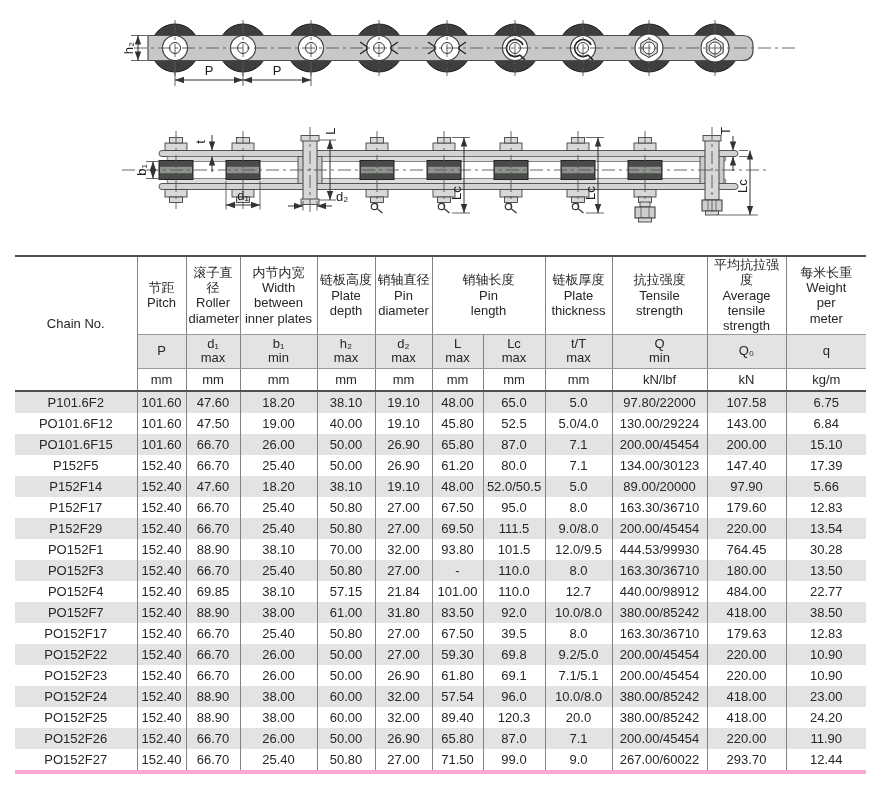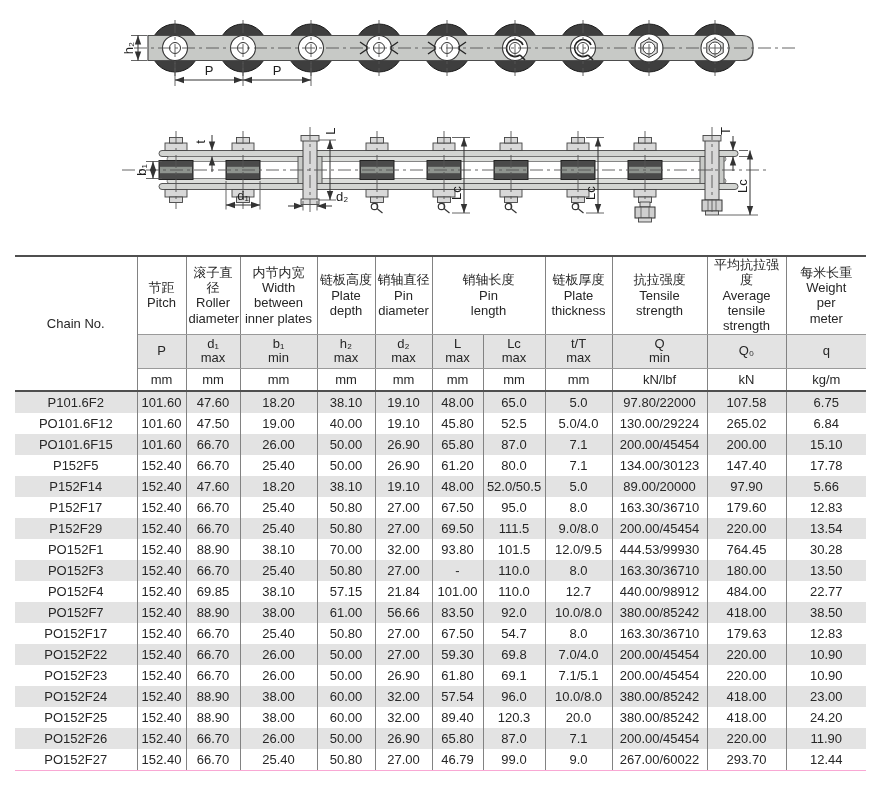--- a/index.html
+++ b/index.html
@@ -362,7 +362,7 @@
           <td>52.5</td>
           <td>5.0/4.0</td>
           <td>130.00/29224</td>
-          <td>265.02</td>
+          <td>143.00</td>
           <td>6.84</td>
         </tr>
         <tr class="odd">

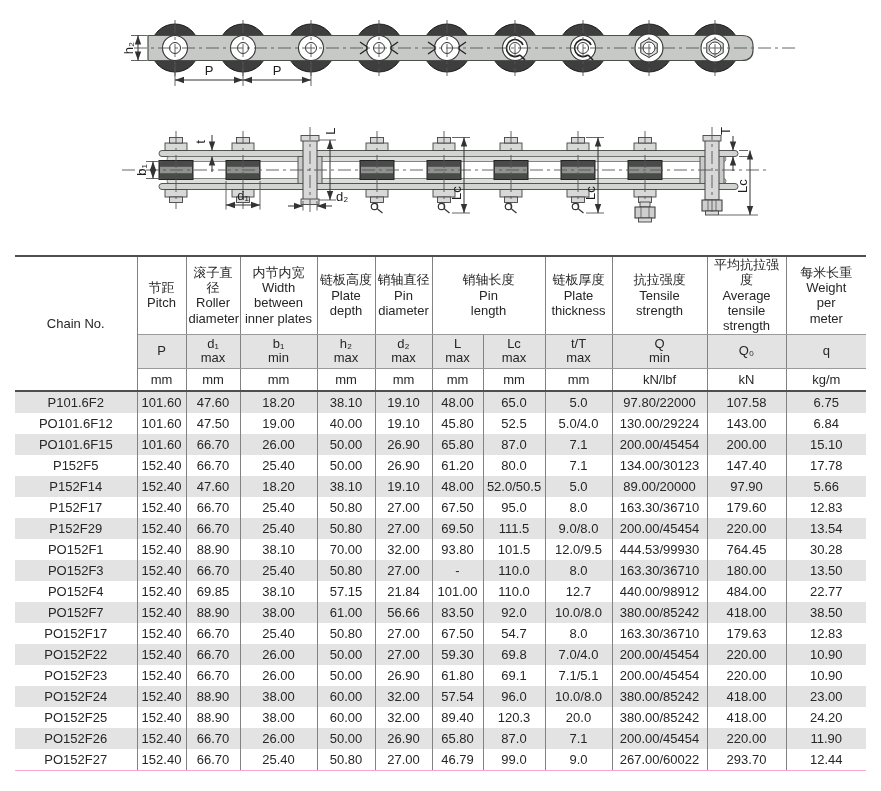--- a/index.html
+++ b/index.html
@@ -391,7 +391,7 @@
           <td>7.1</td>
           <td>134.00/30123</td>
           <td>147.40</td>
-          <td>17.78</td>
+          <td>17.39</td>
         </tr>
         <tr class="odd">
           <td>P152F14</td>

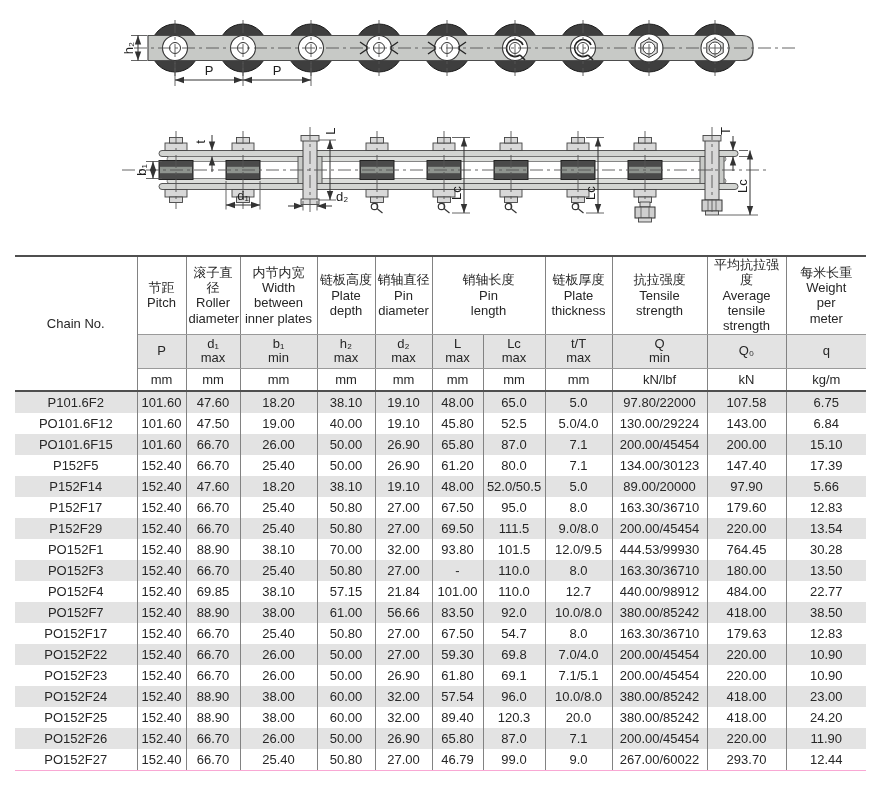--- a/index.html
+++ b/index.html
@@ -483,7 +483,7 @@
           <td>88.90</td>
           <td>38.00</td>
           <td>61.00</td>
-          <td>56.66</td>
+          <td>31.80</td>
           <td>83.50</td>
           <td>92.0</td>
           <td>10.0/8.0</td>

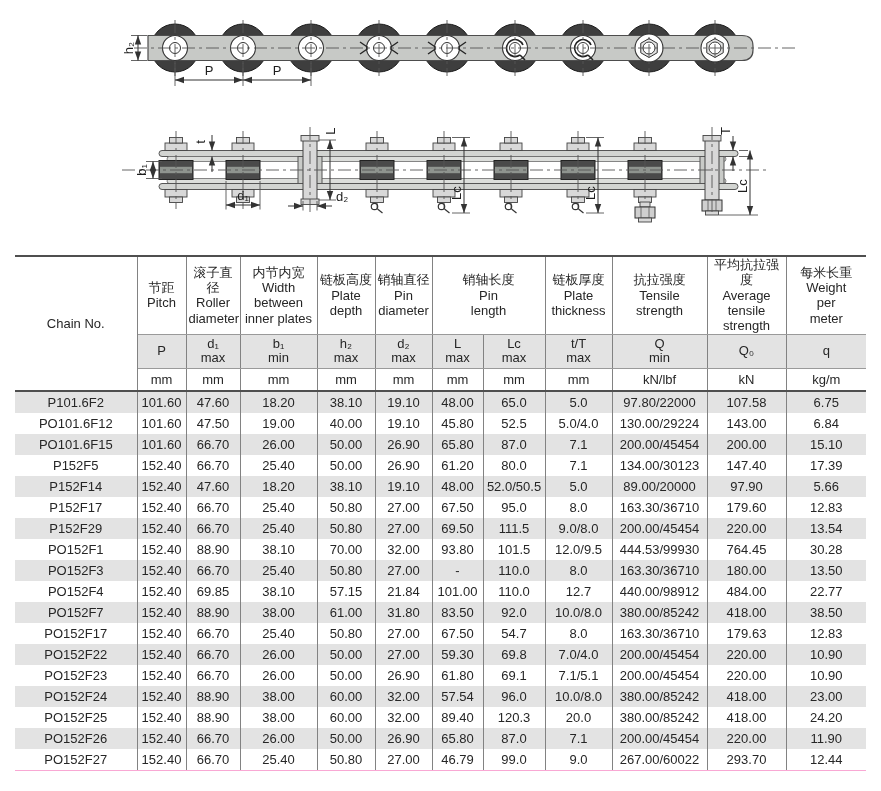--- a/index.html
+++ b/index.html
@@ -499,7 +499,7 @@
           <td>50.80</td>
           <td>27.00</td>
           <td>67.50</td>
-          <td>54.7</td>
+          <td>39.5</td>
           <td>8.0</td>
           <td>163.30/36710</td>
           <td>179.63</td>

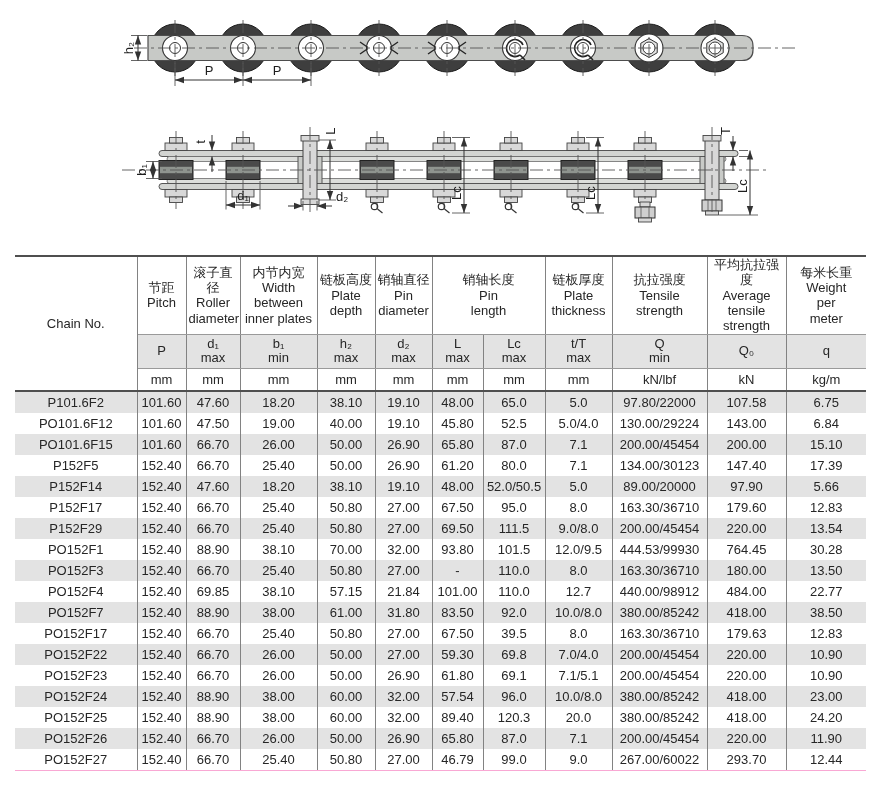--- a/index.html
+++ b/index.html
@@ -514,7 +514,7 @@
           <td>27.00</td>
           <td>59.30</td>
           <td>69.8</td>
-          <td>7.0/4.0</td>
+          <td>9.2/5.0</td>
           <td>200.00/45454</td>
           <td>220.00</td>
           <td>10.90</td>

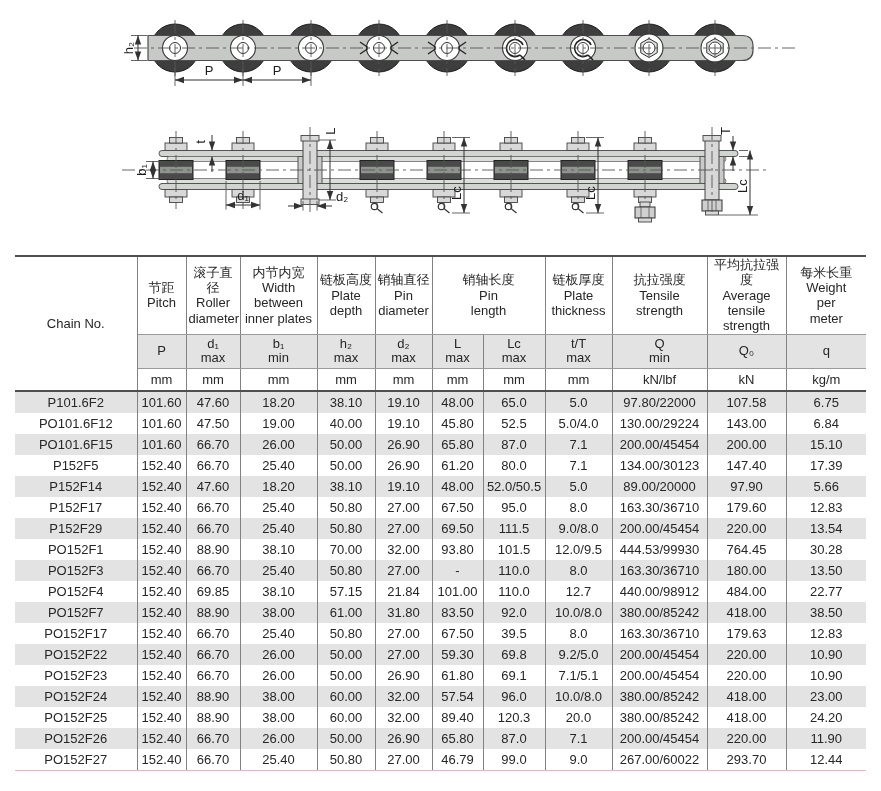--- a/index.html
+++ b/index.html
@@ -25,7 +25,7 @@
   thead{border-bottom:2px solid #4f4f4f;}
   tbody td{height:21px;}
   tbody tr.odd td{background:#e3e3e3;}
-  tbody tr:last-child td{border-bottom:1px solid #f9a8d4;}
+  tbody tr:last-child td{border-bottom:4px solid #f9a8d4;}
 </style>
 </head>
 <body>

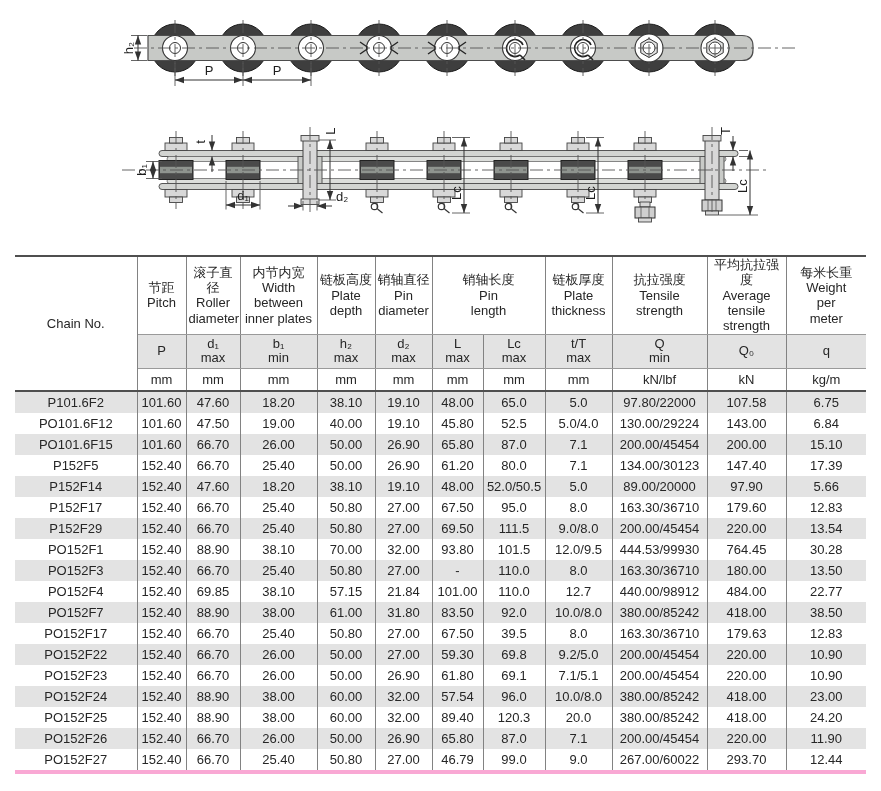--- a/index.html
+++ b/index.html
@@ -582,7 +582,7 @@
           <td>25.40</td>
           <td>50.80</td>
           <td>27.00</td>
-          <td>46.79</td>
+          <td>71.50</td>
           <td>99.0</td>
           <td>9.0</td>
           <td>267.00/60022</td>

